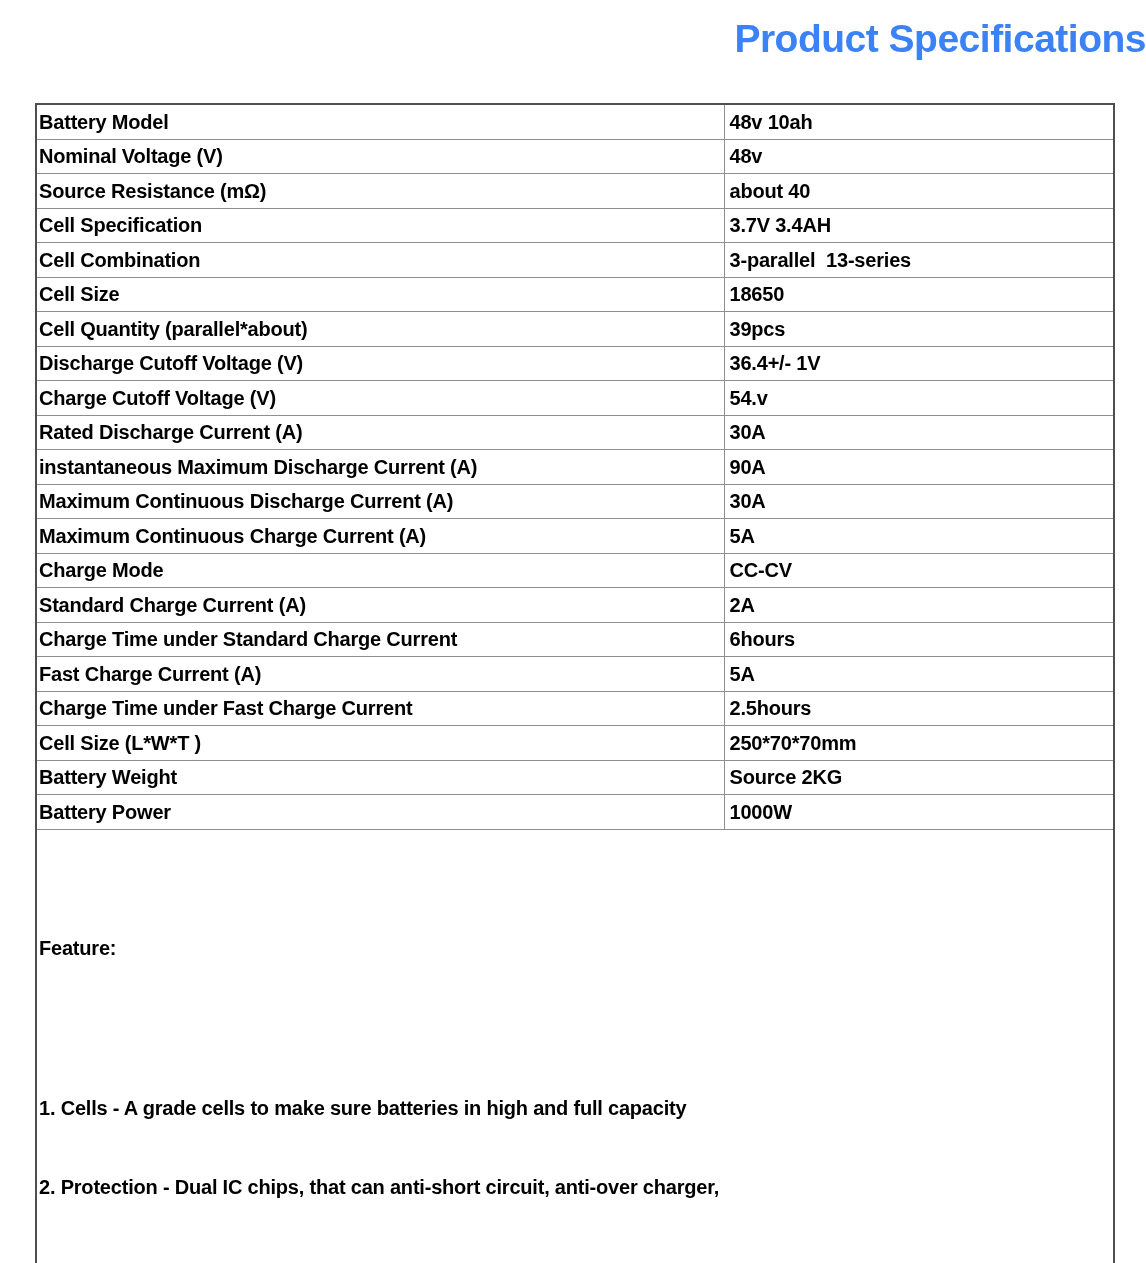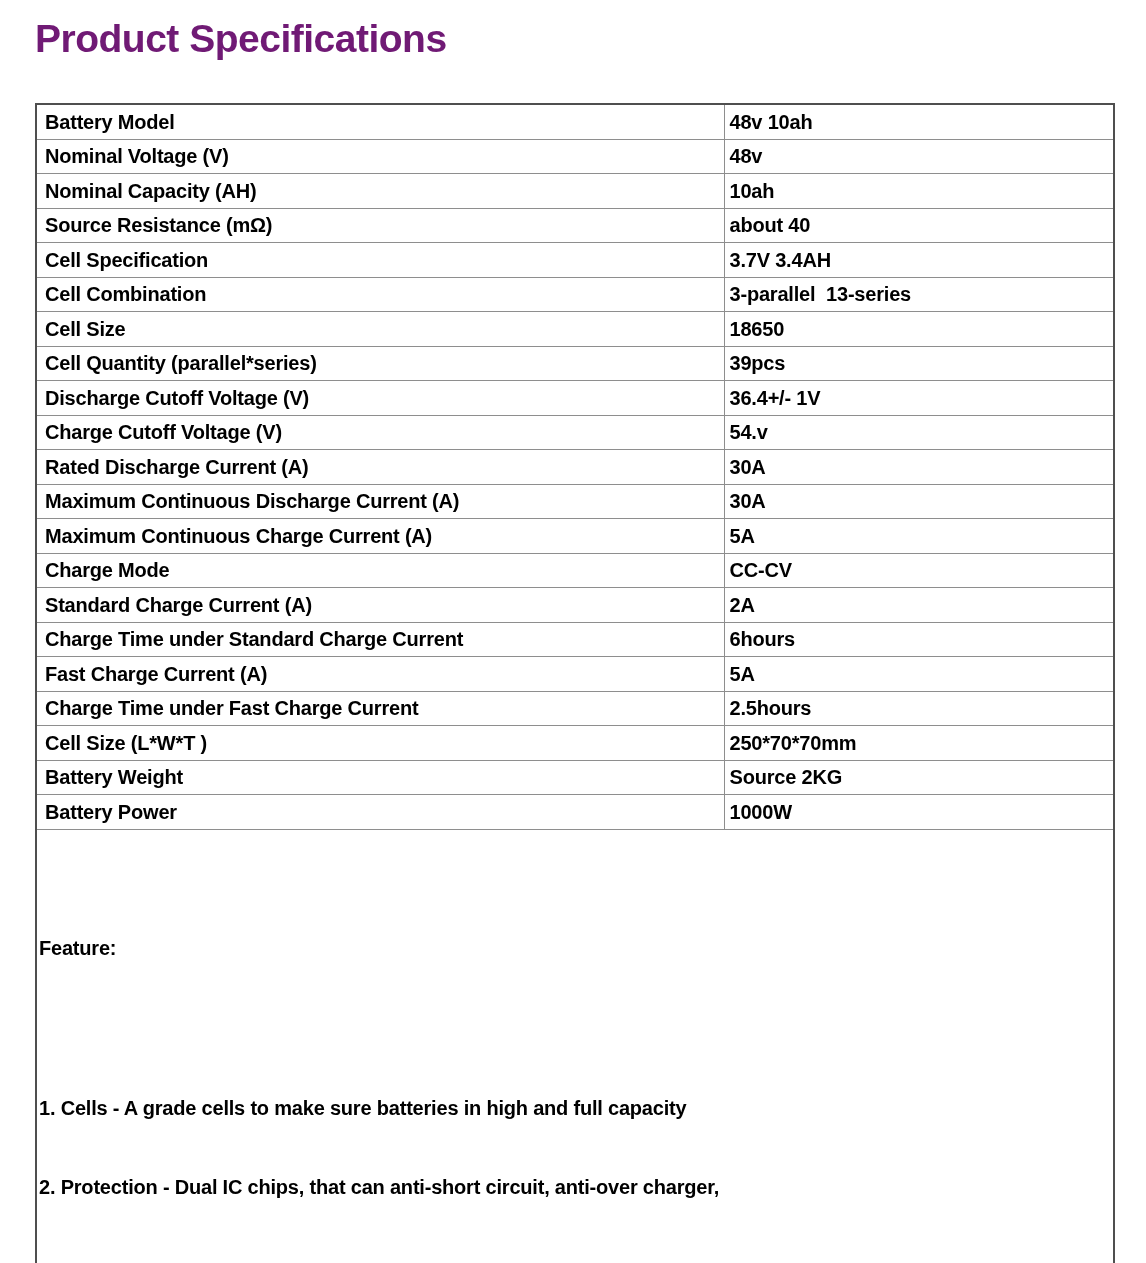--- a/index.html
+++ b/index.html
@@ -66,7 +66,7 @@
 
 <div class="page">
 
-  <h1 class="page-title" style="color: #701a75;">Product Specifications</h1>
+  <h1 class="page-title" style="color: #3b82f6; text-align: right;">Product Specifications</h1>
 
   <table class="spec-table">
     <colgroup>

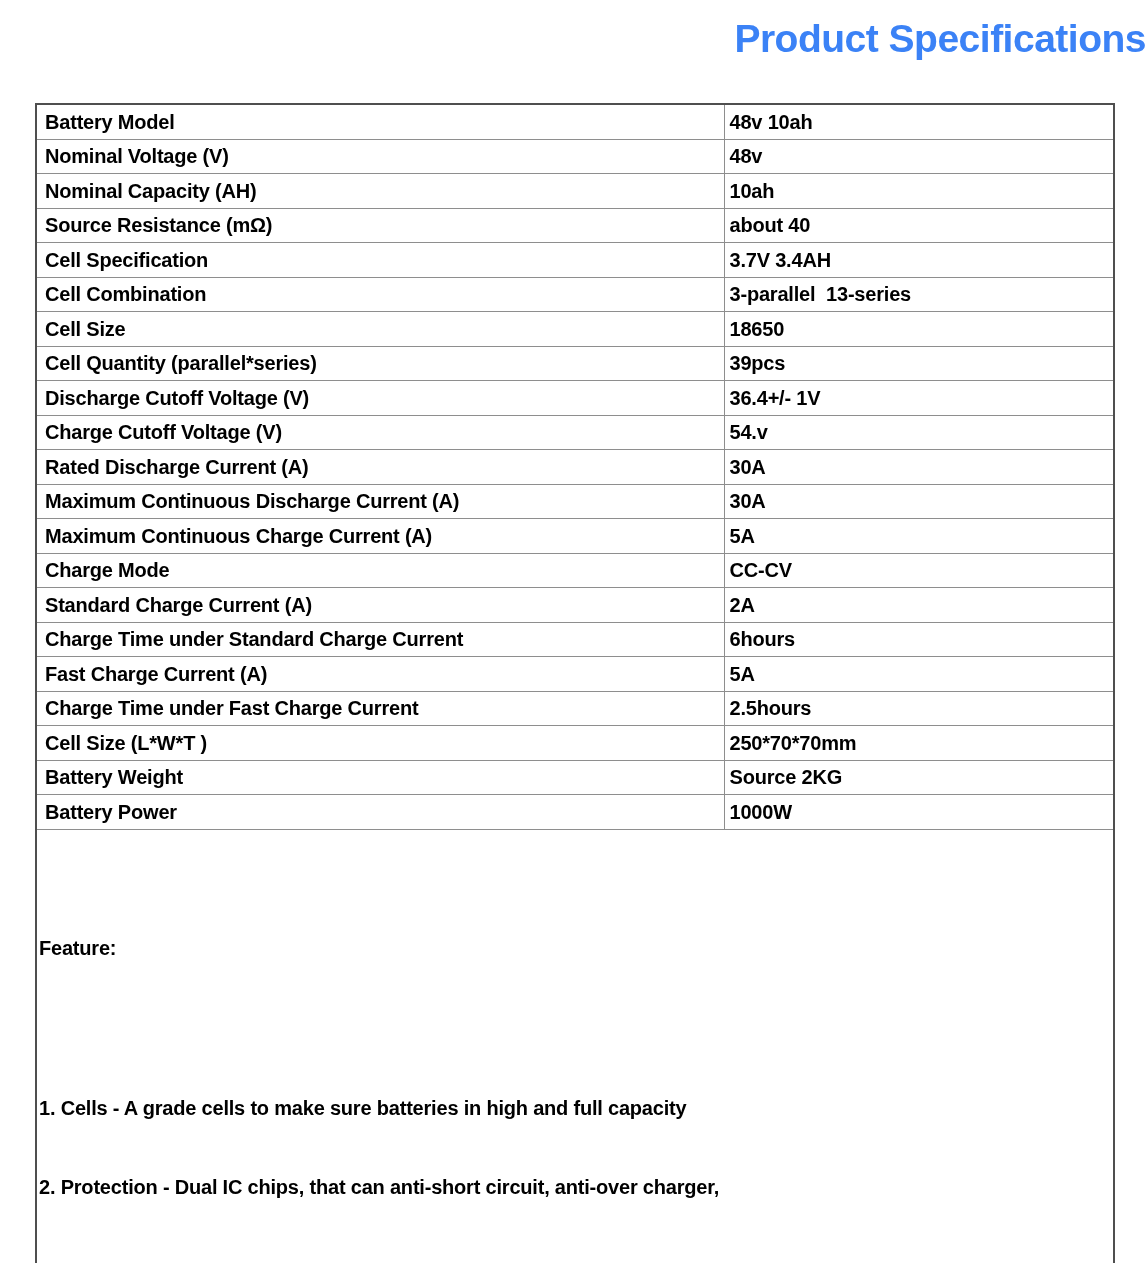--- a/index.html
+++ b/index.html
@@ -45,7 +45,7 @@
     white-space: pre-wrap;
     overflow: hidden;
   }
-  td.label-cell { padding: 0 4px 0 8px; margin-left: 44px; }
+  td.label-cell { padding: 0 4px 0 2px; margin-left: 44px; }
   td.value-cell { padding: 0 12px 0 5px; margin-top: 8px; }
   td.feature-cell {
     height: 332px;

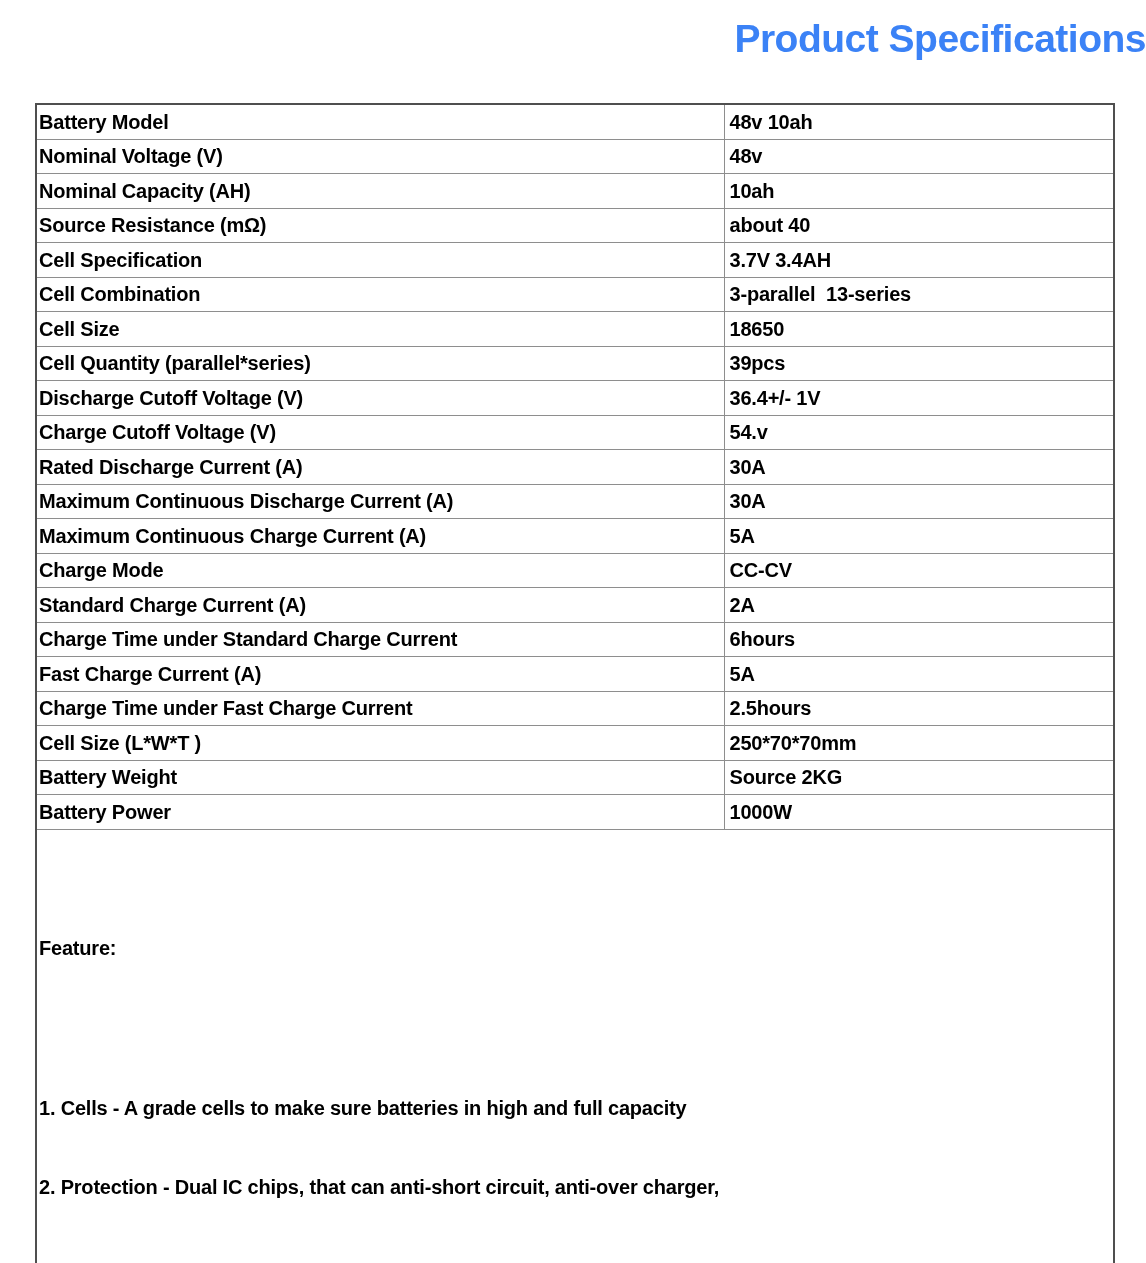--- a/index.html
+++ b/index.html
@@ -81,10 +81,6 @@
       <tr>
         <td class="label-cell">Nominal Voltage (V)</td>
         <td class="value-cell">48v</td>
-      </tr>
-      <tr>
-        <td class="label-cell">Nominal Capacity (AH)</td>
-        <td class="value-cell">10ah</td>
       </tr>
       <tr>
         <td class="label-cell">Source Resistance (mΩ)</td>

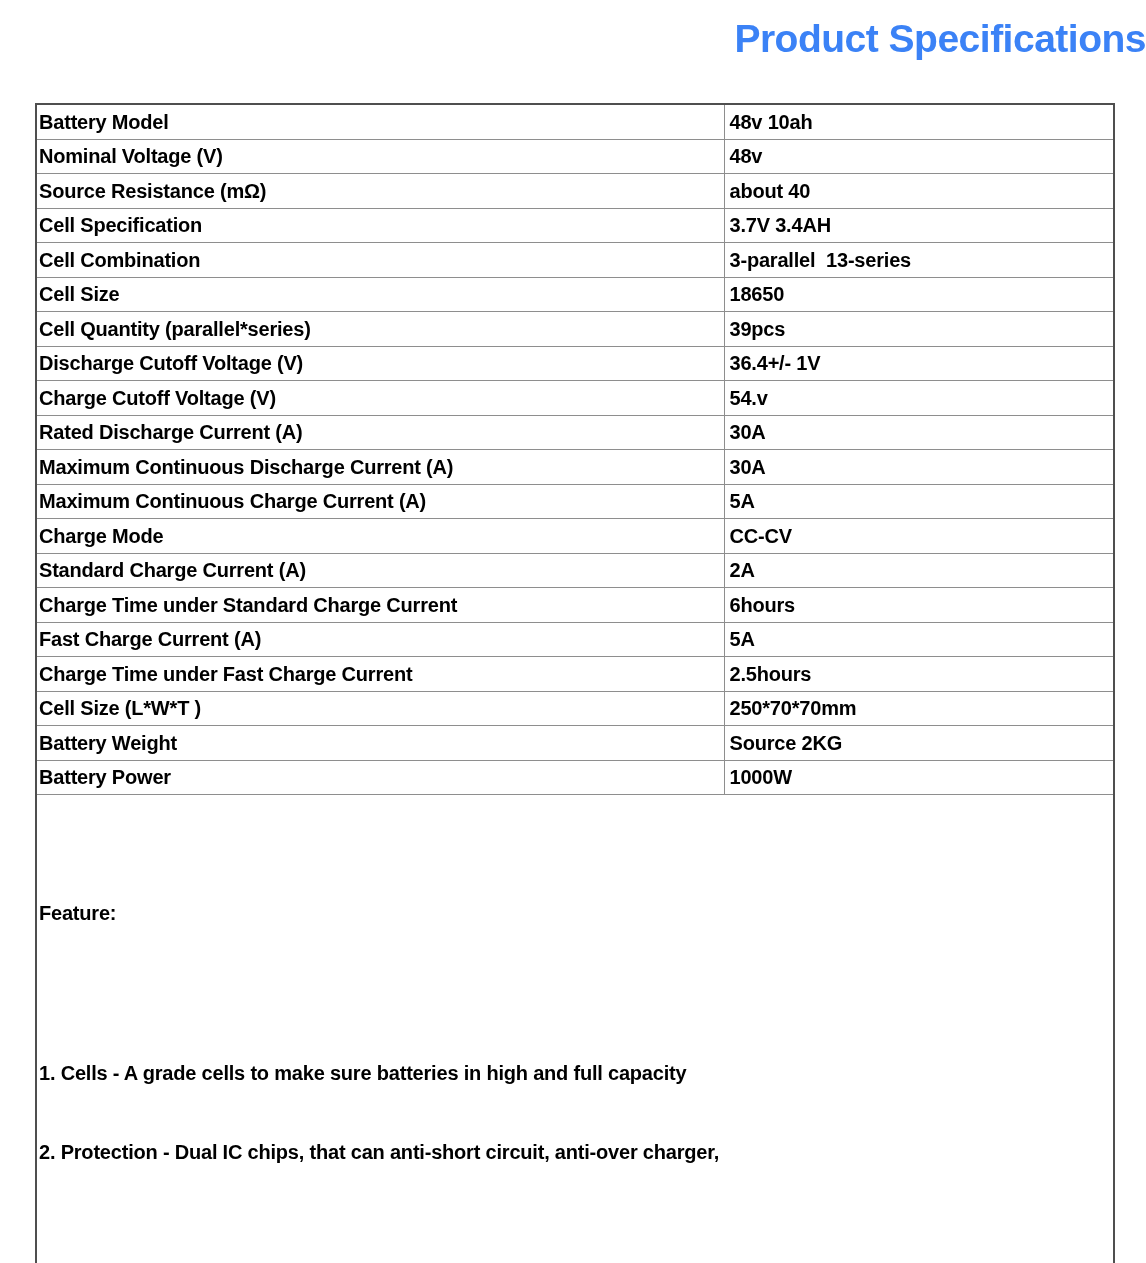--- a/index.html
+++ b/index.html
@@ -99,7 +99,7 @@
         <td class="value-cell">18650</td>
       </tr>
       <tr>
-        <td class="label-cell">Cell Quantity (parallel*series)</td>
+        <td class="label-cell">Cell Quantity (parallel*about)</td>
         <td class="value-cell">39pcs</td>
       </tr>
       <tr>

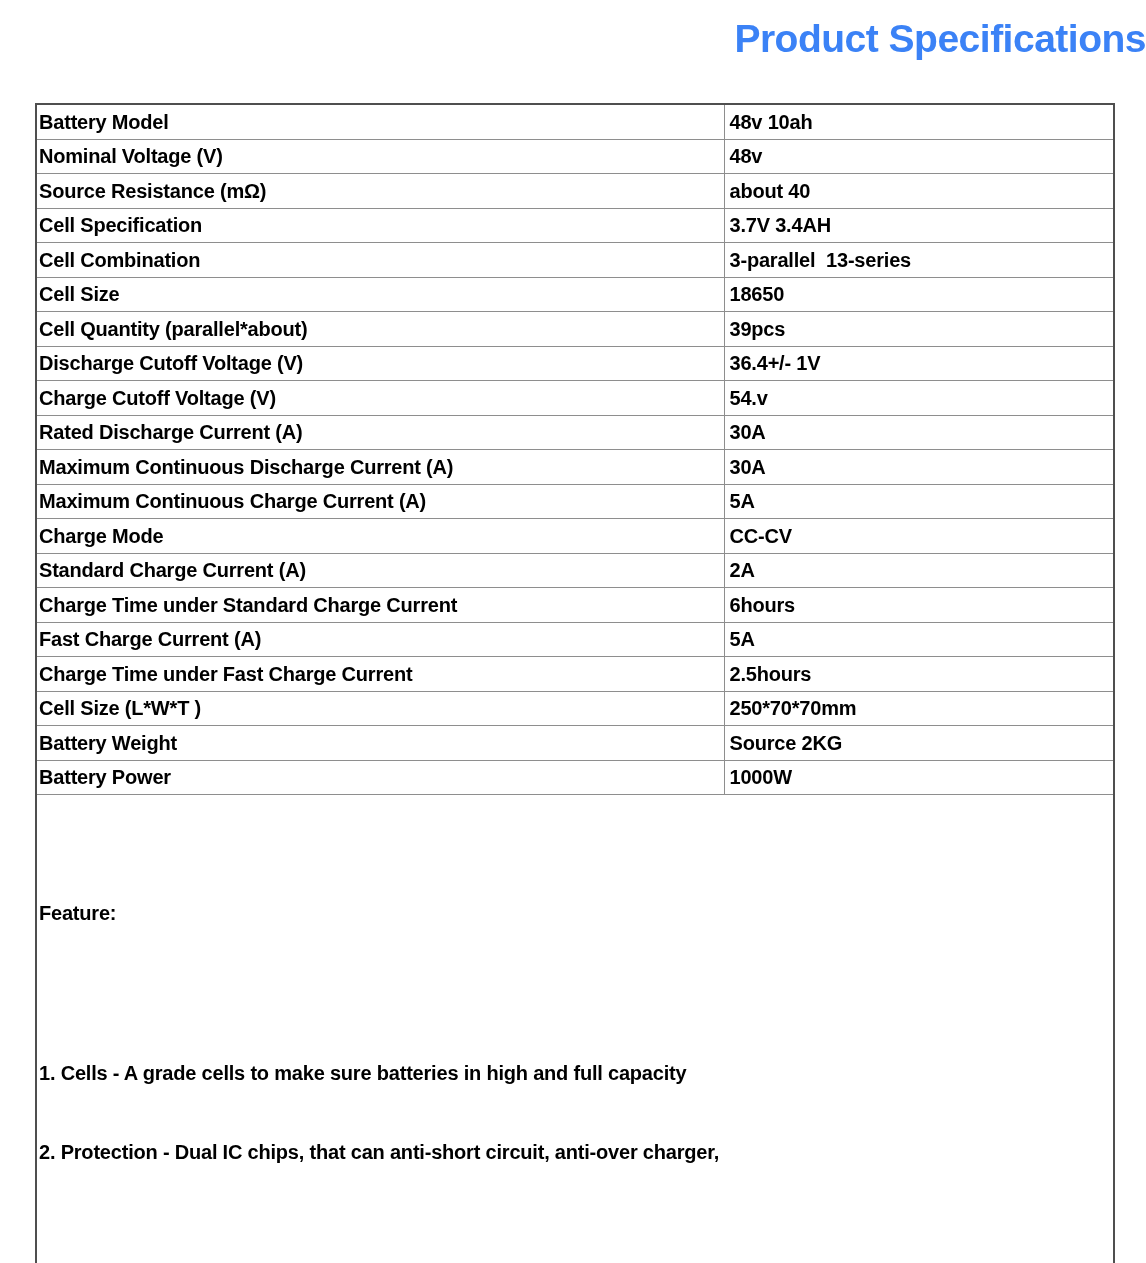--- a/index.html
+++ b/index.html
@@ -115,6 +115,10 @@
         <td class="value-cell">30A</td>
       </tr>
       <tr>
+        <td class="label-cell">instantaneous Maximum Discharge Current (A)</td>
+        <td class="value-cell">90A</td>
+      </tr>
+      <tr>
         <td class="label-cell">Maximum Continuous Discharge Current (A)</td>
         <td class="value-cell">30A</td>
       </tr>

